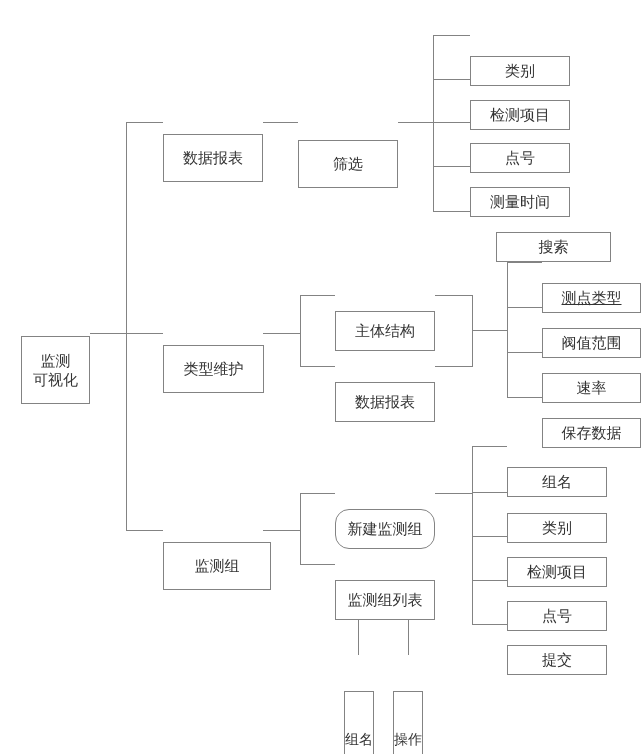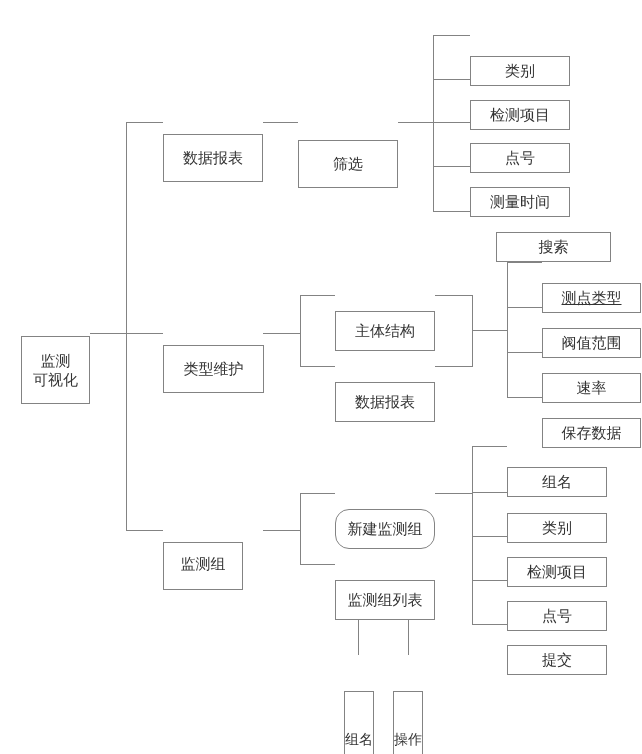--- a/index.html
+++ b/index.html
@@ -118,7 +118,7 @@
   <div class="node small" style="left:542px;top:337px;width:99px;height:30px;">速率</div>
   <div class="node small" style="left:542px;top:382px;width:99px;height:30px;">保存数据</div>
 
-  <div class="node" style="left:163px;top:506px;width:80px;height:48px;font-family:Liberation Mono, monospace;">监测组</div>
+  <div class="node" style="left:163px;top:506px;width:108px;height:48px;">监测组</div>
   <div class="node" style="left:335px;top:473px;width:100px;height:40px;border-radius:14px;">新建监测组</div>
   <div class="node" style="left:335px;top:544px;width:100px;height:40px;">监测组列表</div>
   <div class="node small" style="left:507px;top:431px;width:100px;height:30px;">组名</div>

